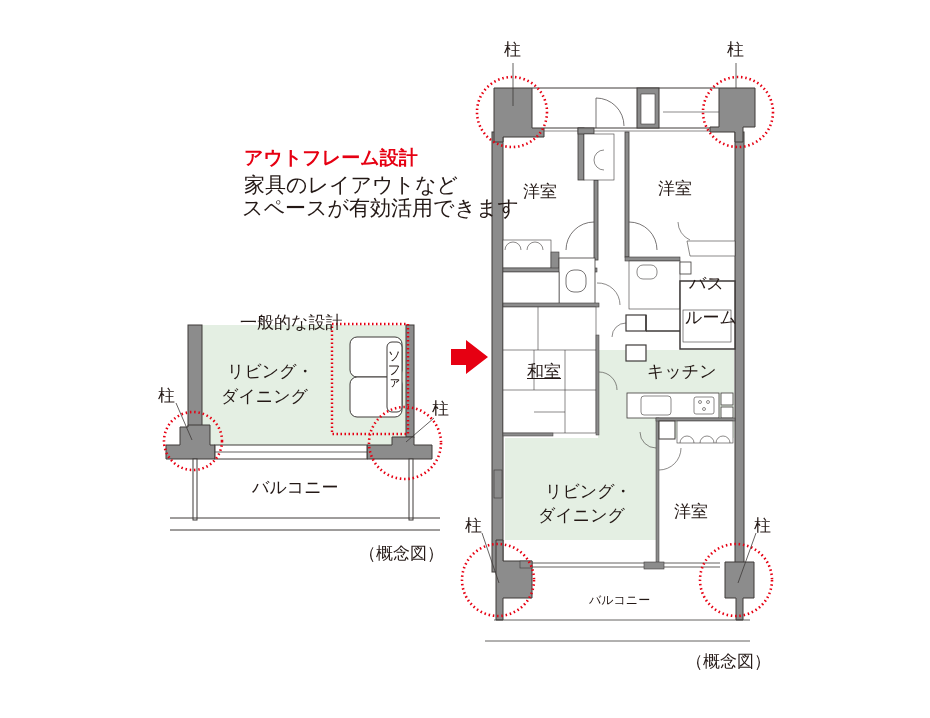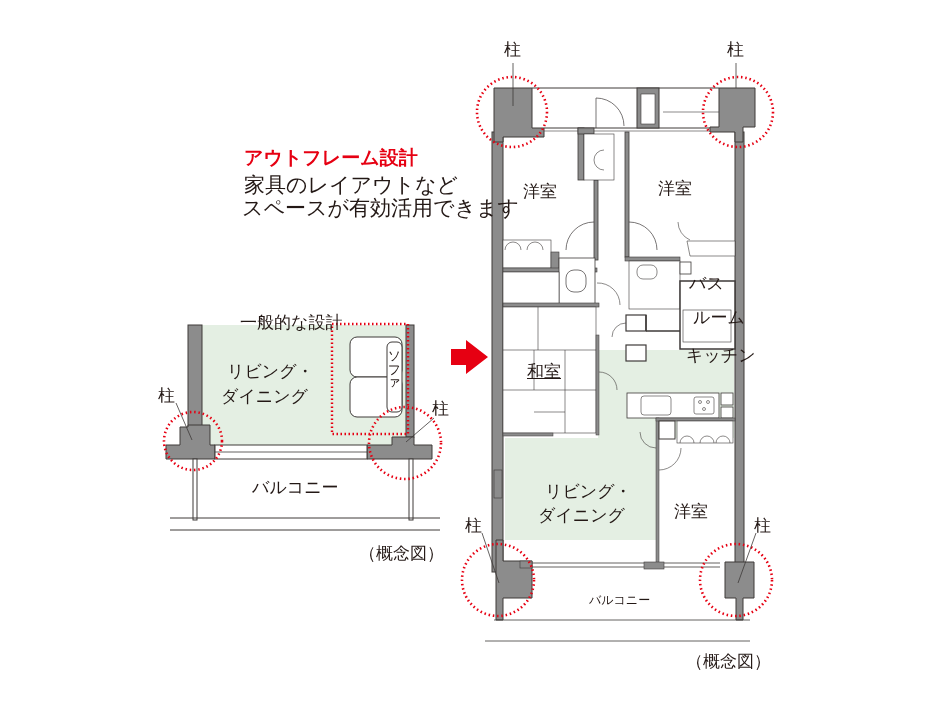--- a/index.html
+++ b/index.html
@@ -196,7 +196,7 @@
 <div class="abs sub" style="left:523px;top:180px;">洋室</div>
 <div class="abs sub" style="left:658px;top:177px;">洋室</div>
 <div class="abs sub" style="left:689px;top:272px;">バス</div>
-<div class="abs sub" style="left:685px;top:306px;margin-left:8px;">ルーム</div>
+<div class="abs sub" style="left:685px;top:306px;">ルーム</div>
 <div class="abs sub" style="left:527px;top:360px;text-decoration:underline;">和室</div>
 <div class="abs sub" style="left:647px;top:344px;margin-left:39px;">キッチン</div>
 <div class="abs sub" style="left:545px;top:480px;">リビング・</div>

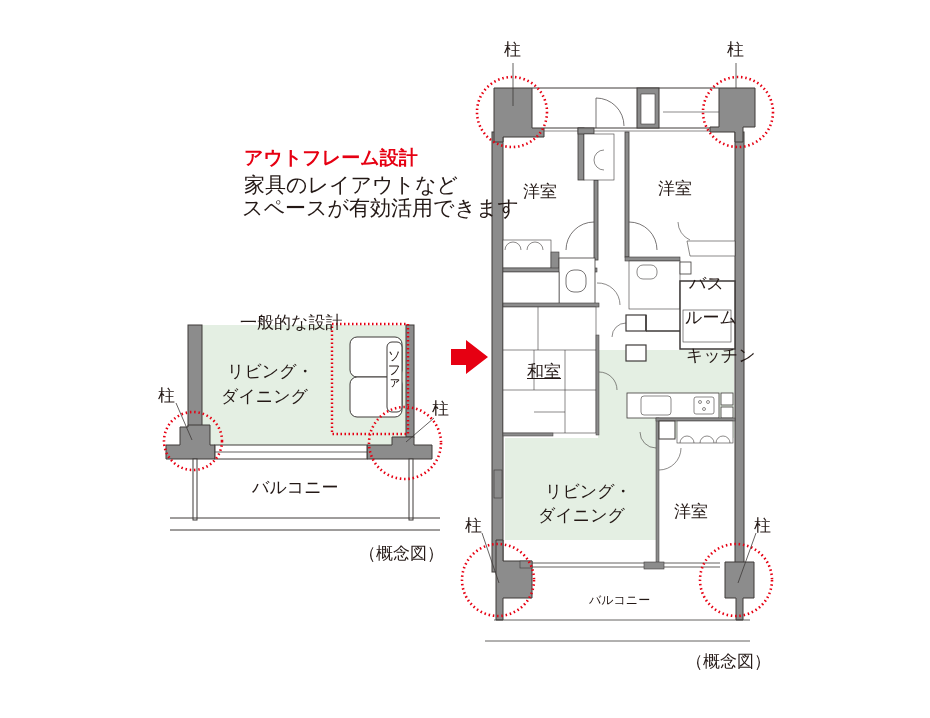--- a/index.html
+++ b/index.html
@@ -198,7 +198,7 @@
 <div class="abs sub" style="left:689px;top:272px;">バス</div>
 <div class="abs sub" style="left:685px;top:306px;">ルーム</div>
 <div class="abs sub" style="left:527px;top:360px;text-decoration:underline;">和室</div>
-<div class="abs sub" style="left:647px;top:344px;margin-left:39px;">キッチン</div>
+<div class="abs sub" style="left:647px;top:360px;">キッチン</div>
 <div class="abs sub" style="left:545px;top:480px;">リビング・</div>
 <div class="abs sub" style="left:538px;top:504px;">ダイニング</div>
 <div class="abs sub" style="left:674px;top:500px;">洋室</div>

